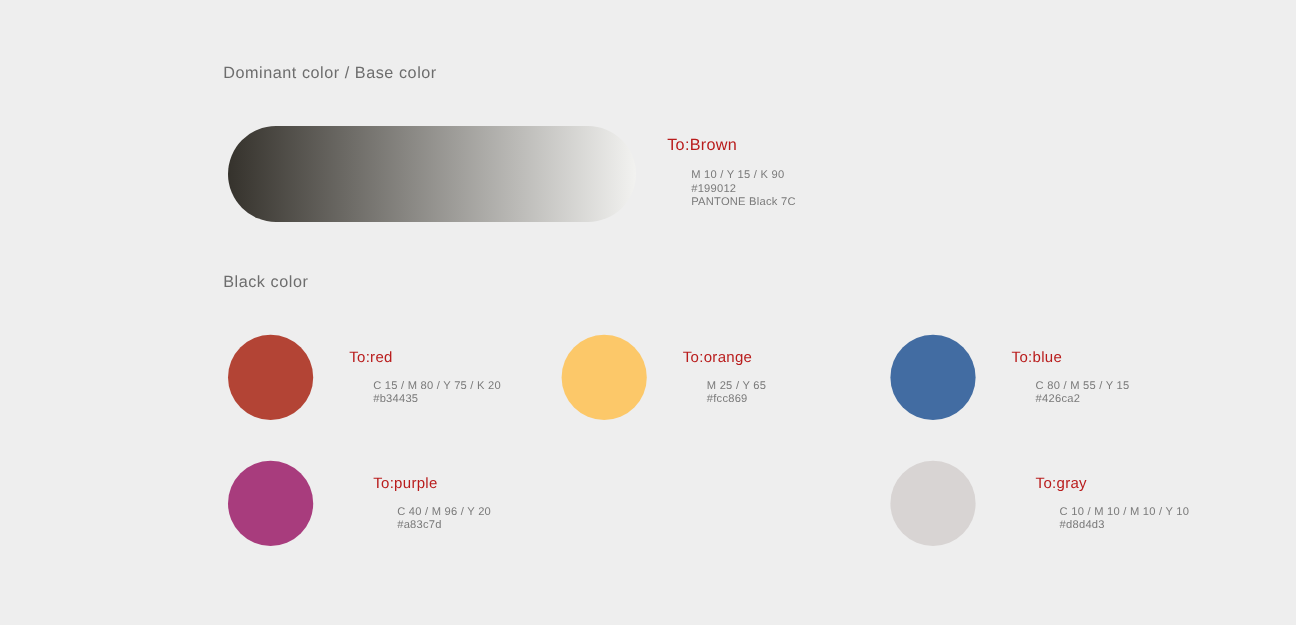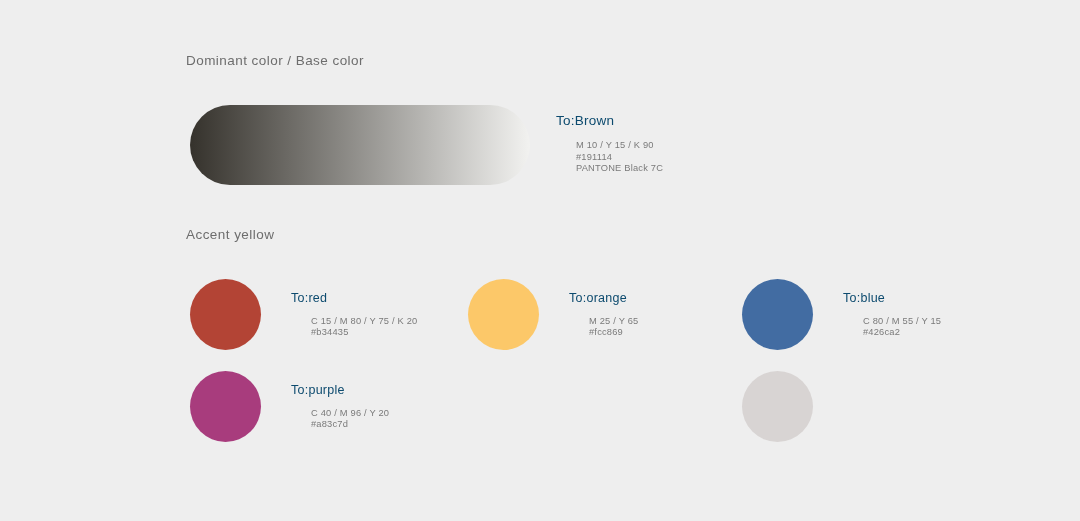--- a/index.html
+++ b/index.html
@@ -51,7 +51,7 @@
   }
   .swatch-name {
     font-size: 12.5px;
-    color: #0c4a6e;
+    color: #b91c1c;
     letter-spacing: 0.25px;
     white-space: nowrap;
   }

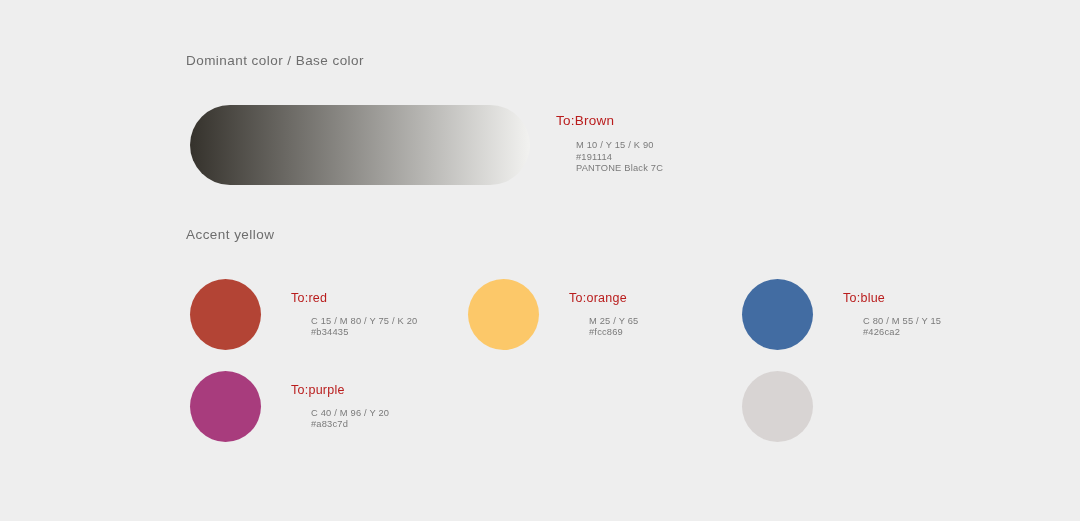--- a/index.html
+++ b/index.html
@@ -106,7 +106,7 @@
   <div class="dominant-info">
     <div class="swatch-name">To:Brown</div>
     <div class="spec-line">M 10 / Y 15 / K 90</div>
-    <div class="spec-line">#191114</div>
+    <div class="spec-line">#199012</div>
     <div class="spec-line">PANTONE  Black 7C</div>
   </div>
 

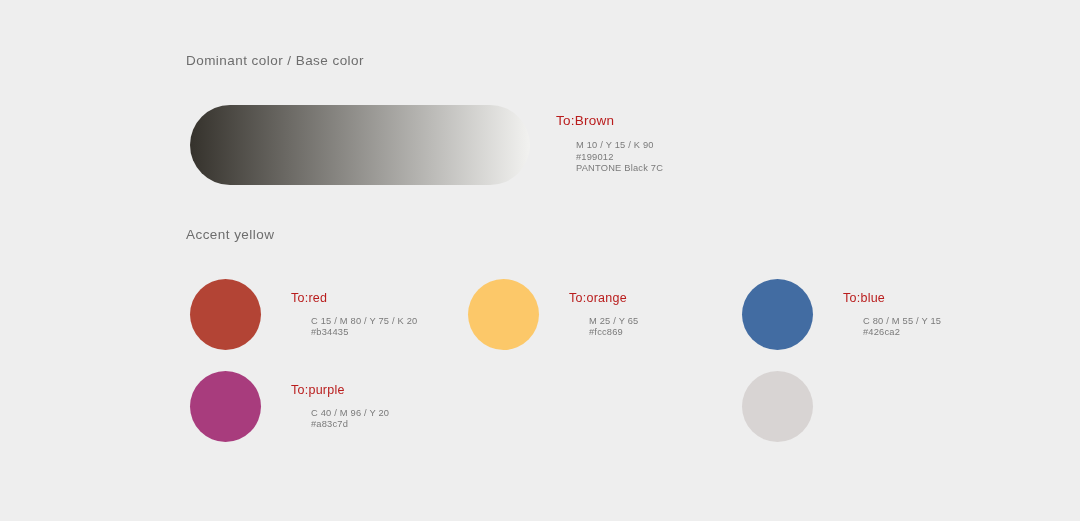--- a/index.html
+++ b/index.html
@@ -110,7 +110,7 @@
     <div class="spec-line">PANTONE  Black 7C</div>
   </div>
 
-  <div class="section-title" id="accent-title">Accent yellow</div>
+  <div class="section-title" id="accent-title">Black color</div>
 
   <div class="accent-item col-1 row-1">
     <div class="accent-circle" style="background: rgb(179, 68, 53);"></div>

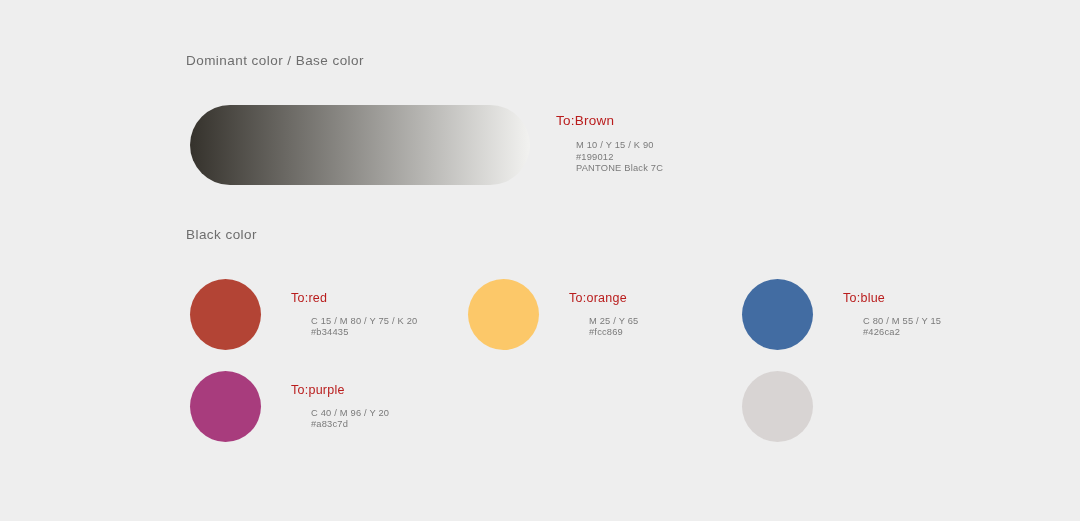--- a/index.html
+++ b/index.html
@@ -92,7 +92,7 @@
   .col-2 { left: 468px; }
   .col-3 { left: 742px; }
   .row-1 { top: 279px; }
-  .row-2 { top: 371px; }
+  .row-2 { top: 384px; gap: 20px; }
 </style>
 </head>
 <body style="background: rgb(238, 238, 238);">

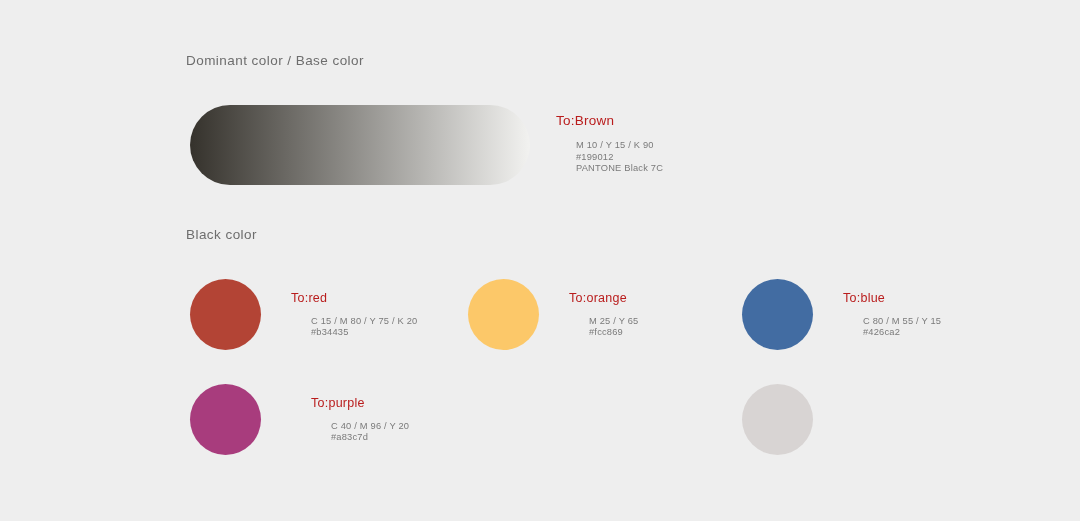--- a/index.html
+++ b/index.html
@@ -151,6 +151,11 @@
 
   <div class="accent-item col-3 row-2">
     <div class="accent-circle" style="background: rgb(216, 212, 211);"></div>
+    <div class="accent-text">
+      <div class="swatch-name">To:gray</div>
+      <div class="spec-line">C 10 / M 10 / M 10 / Y 10</div>
+      <div class="spec-line">#d8d4d3</div>
+    </div>
   </div>
 
 </div>

